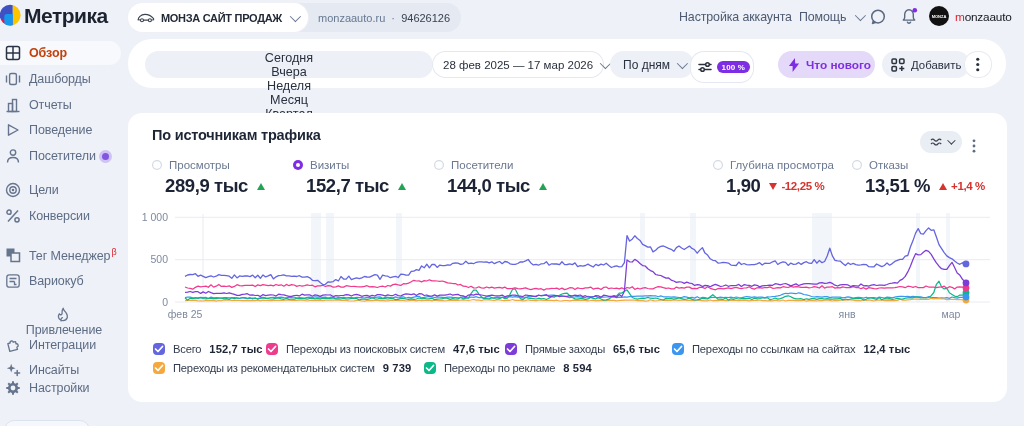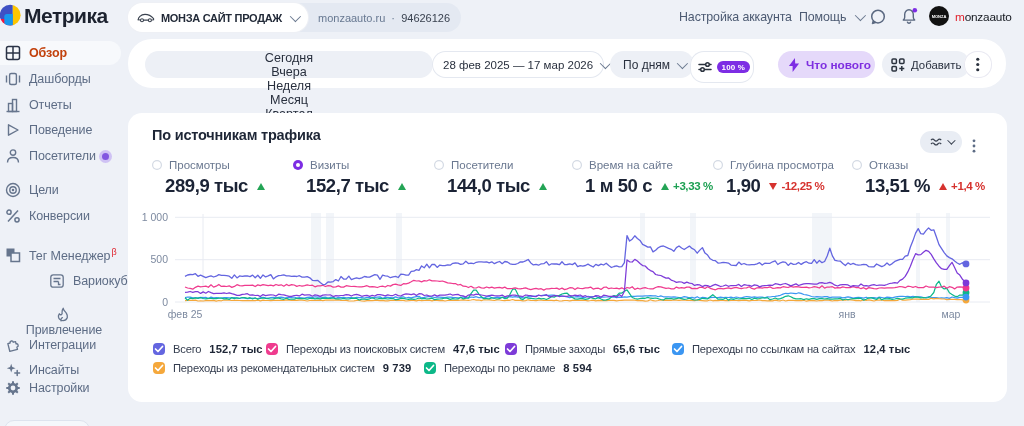--- a/index.html
+++ b/index.html
@@ -280,10 +280,6 @@
 <div class="m-col" style="left:306px">
       <div class="m-lab"><span class="radio"></span>Посетители</div>
       <div class="m-val">144,0 тыс<span class="tri-up"></span></div>
-    </div>
-<div class="m-col" style="left:444px">
-      <div class="m-lab"><span class="radio"></span>Время на сайте</div>
-      <div class="m-val">1 м 50 с<span class="tri-up"></span><span class="pct" style="color:#1da053">+3,33 %</span></div>
     </div>
 <div class="m-col" style="left:585px">
       <div class="m-lab"><span class="radio"></span>Глубина просмотра</div>

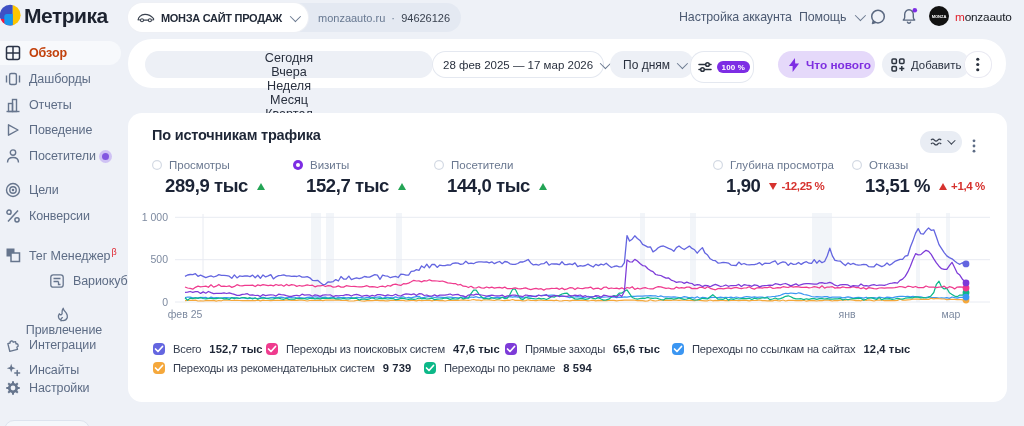--- a/index.html
+++ b/index.html
@@ -172,7 +172,7 @@
     </svg>
     <span>Тег Менеджер<span class="beta">β</span></span>
   </div>
-<div class="abs nav-item" style="top:269px;width:128px;padding-left:44px;">
+<div class="abs nav-item" style="top:269px;width:128px;">
     <svg class="ic" viewBox="0 0 16 16">
       <g fill="none" stroke="#66758d" stroke-width="1.3">
         <rect x="1.8" y="1.8" width="12.4" height="12.4" rx="2.5"></rect>

